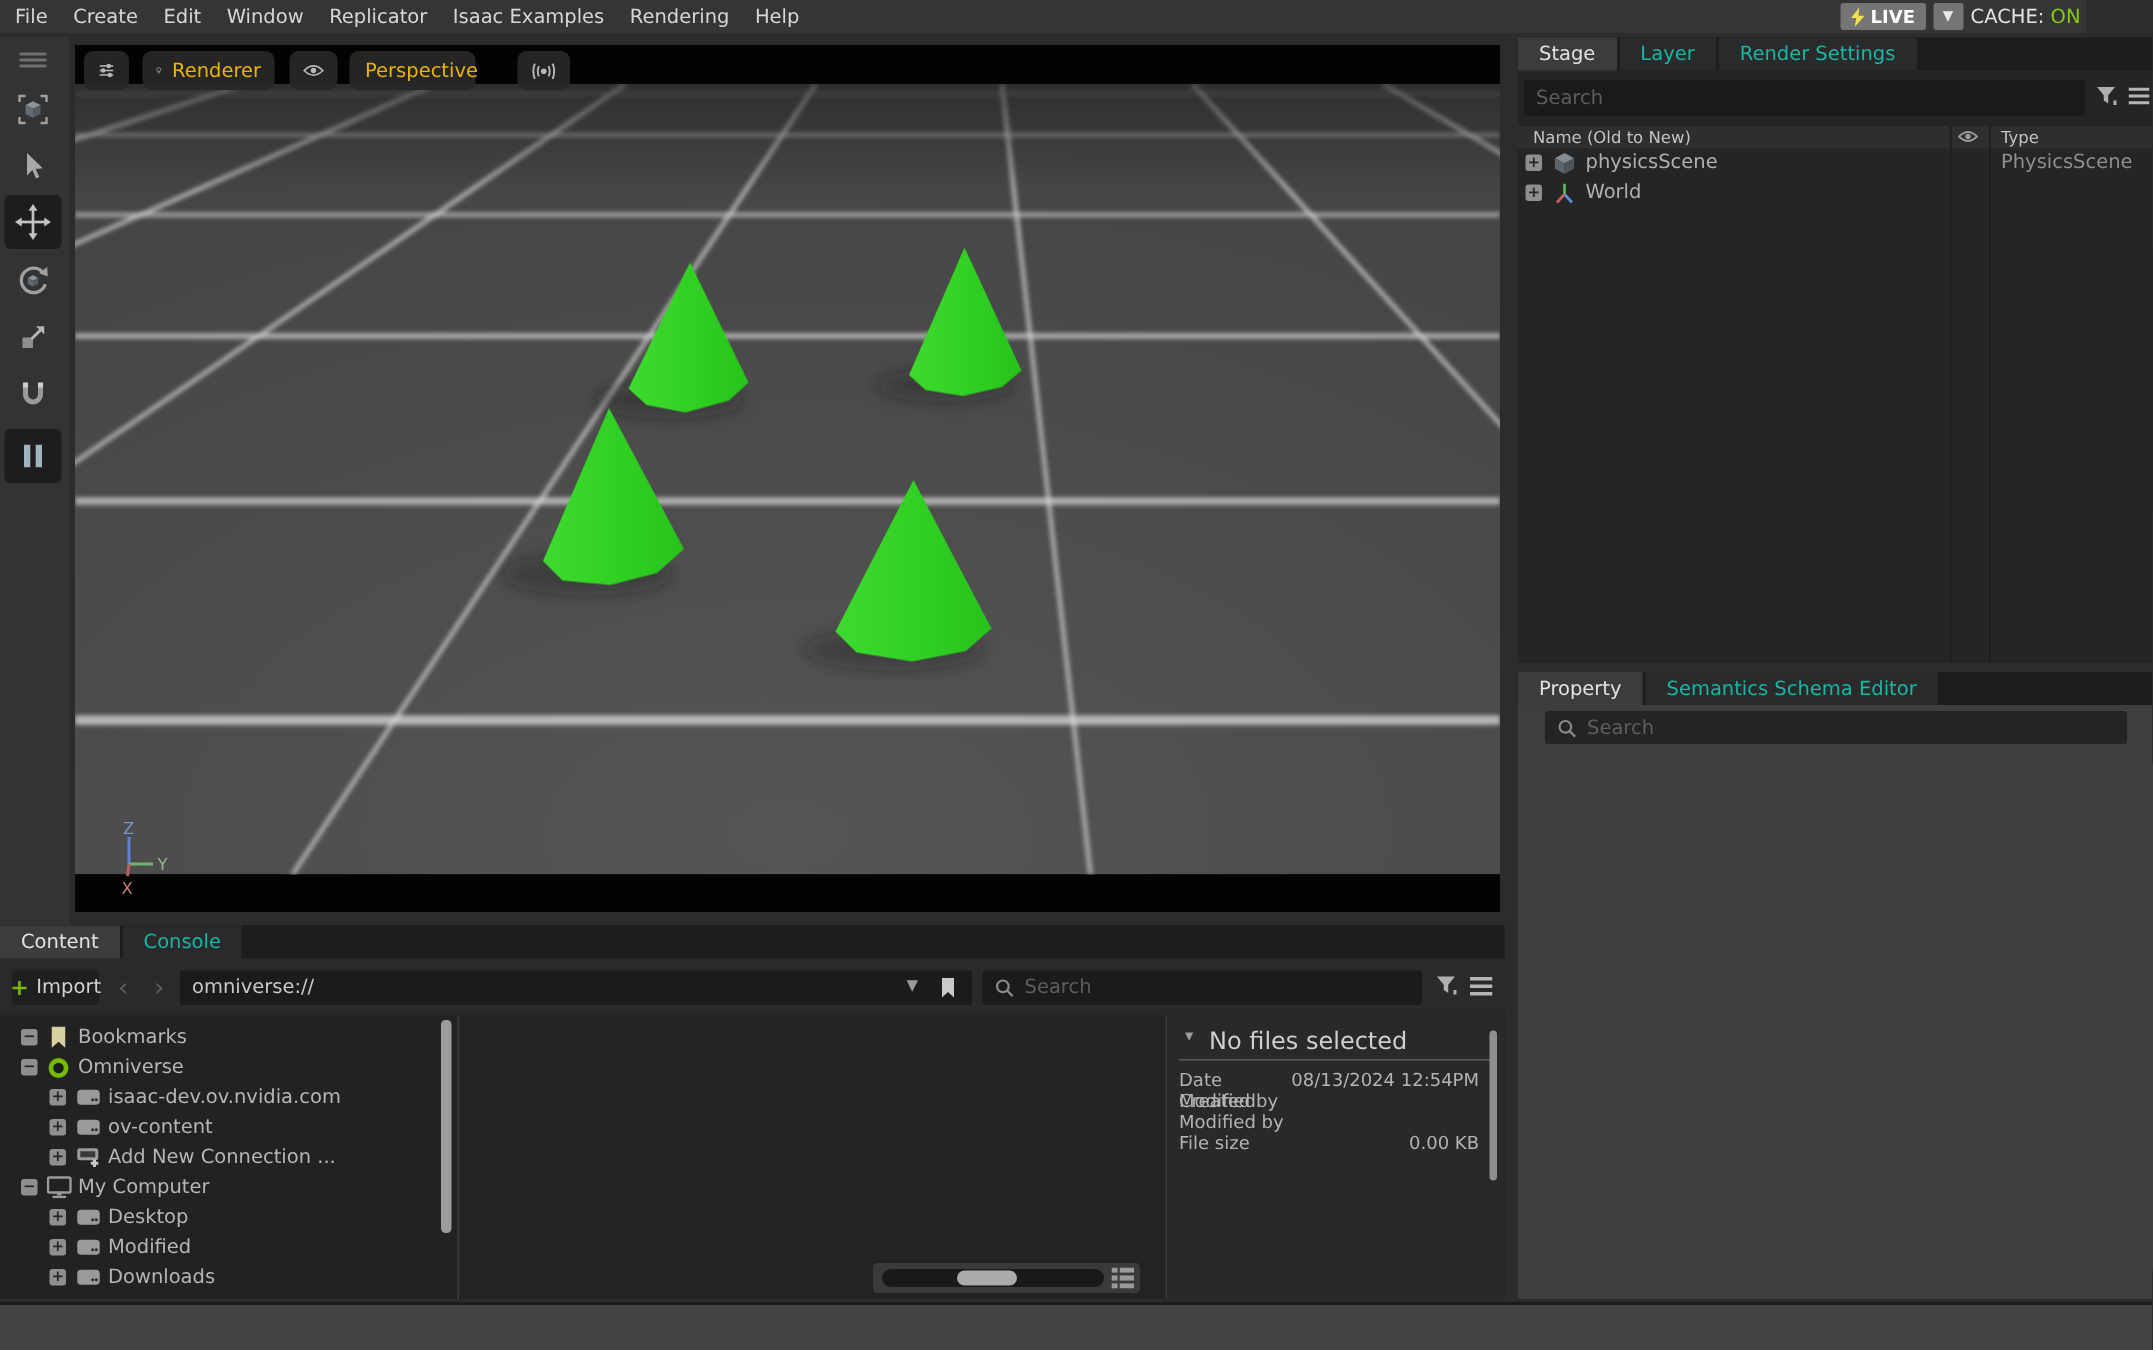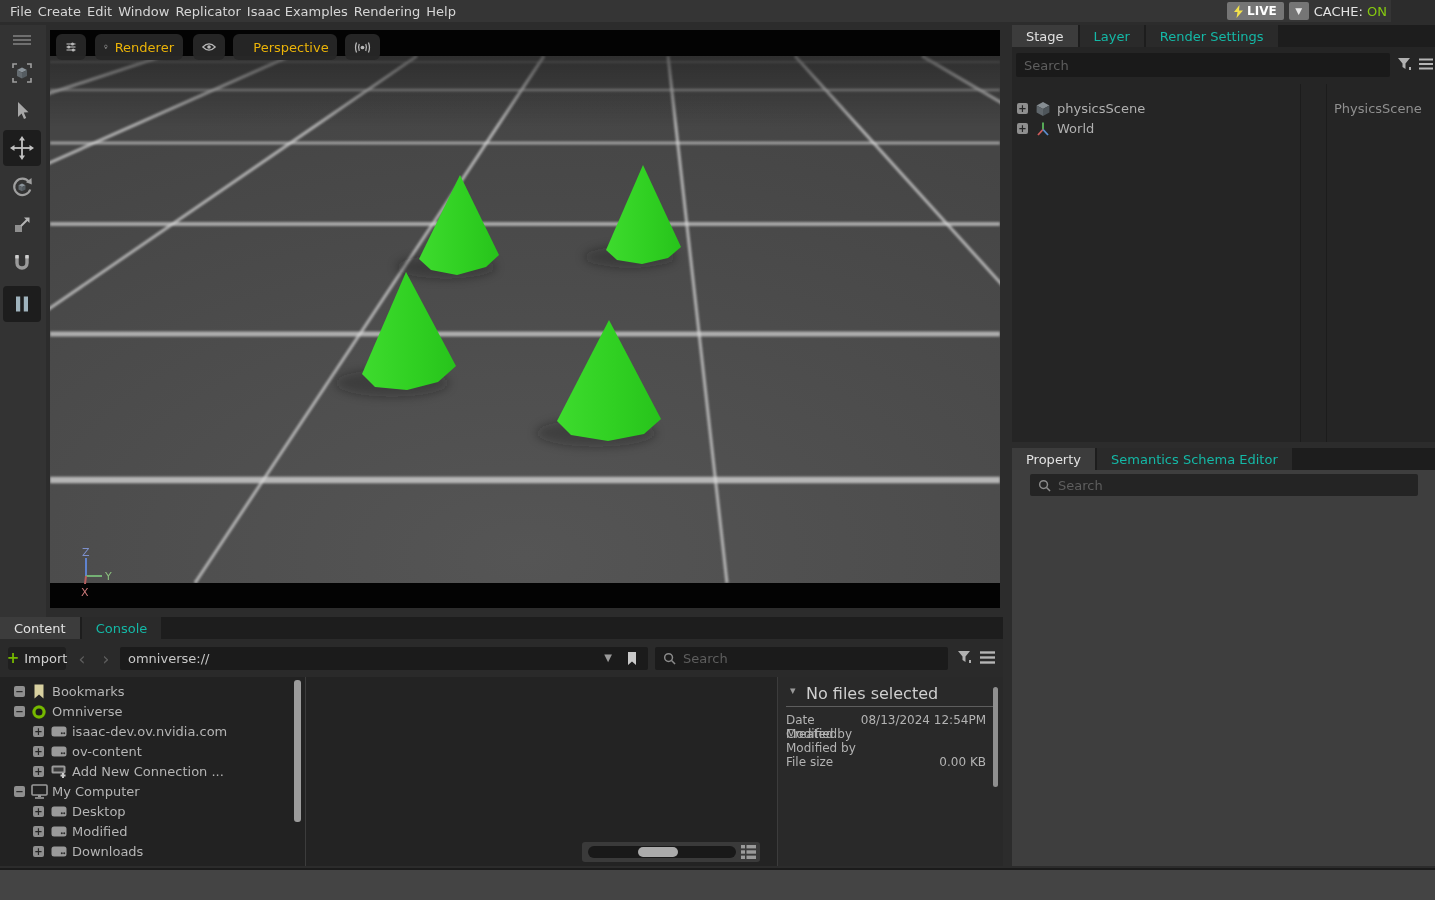--- a/index.html
+++ b/index.html
@@ -8,7 +8,7 @@
   .abs{position:absolute;}
   
   #menubar{left:0;top:0;width:1391px;height:22px;background:#353535;display:flex;align-items:center;
-           padding-left:10px;box-sizing:border-box;gap:6px;z-index:30;}
+           padding-left:10px;box-sizing:border-box;gap:17px;z-index:30;}
   .menu-item{font-size:13px;color:#d6d6d6;cursor:default;white-space:nowrap;}
   #live-cluster{position:absolute;right:4px;top:2px;display:flex;align-items:center;gap:5px;}
   #live-btn{background:#757575;border-radius:2px;height:18px;display:flex;align-items:center;

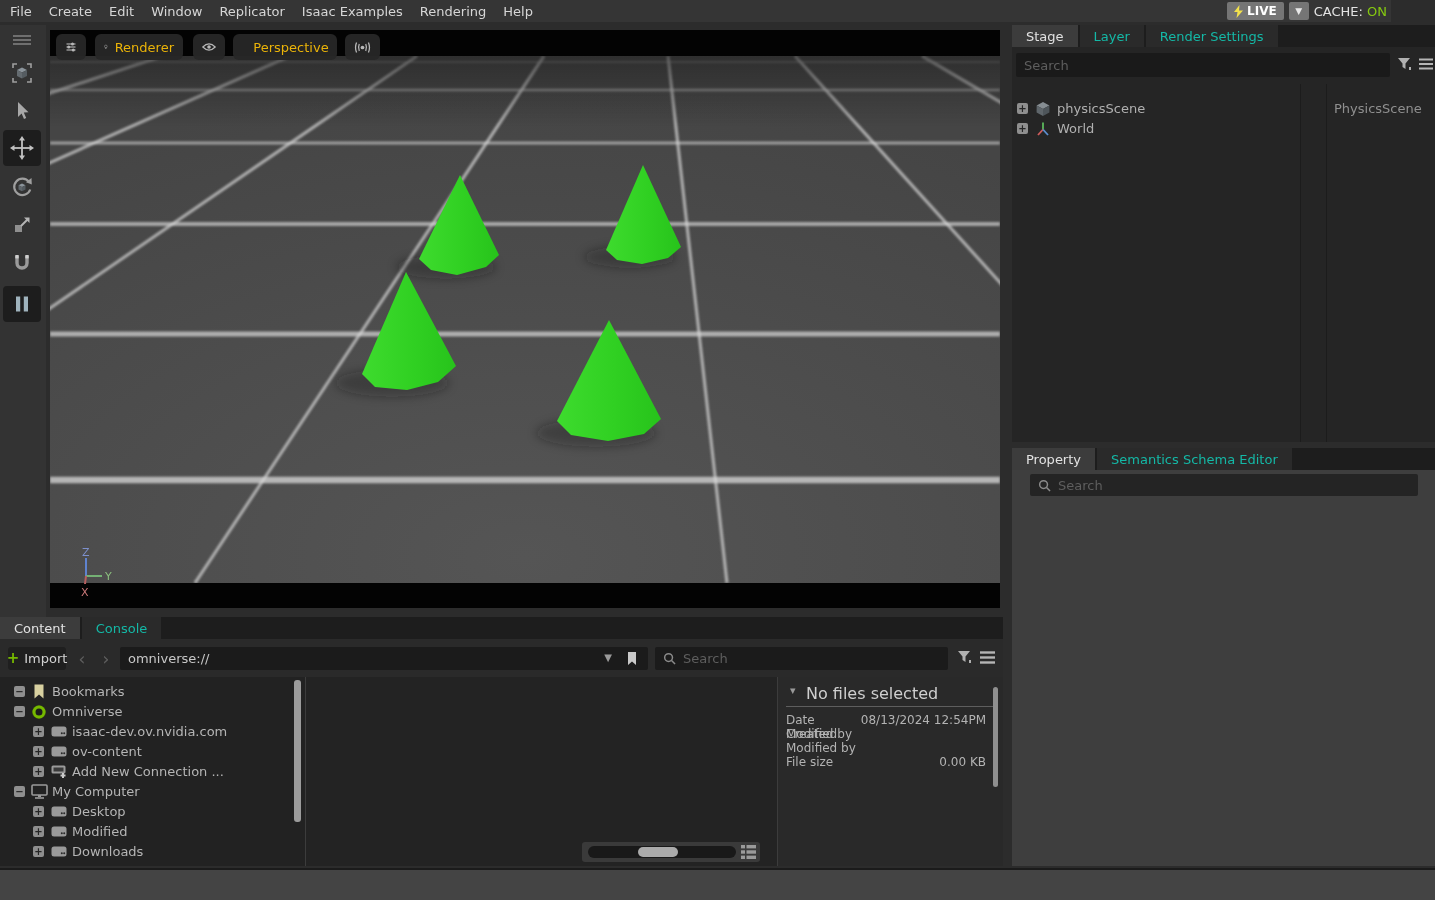--- a/index.html
+++ b/index.html
@@ -274,7 +274,7 @@
         <circle cx="9" cy="6" r="2.3" fill="#b8b8b8"></circle>
       </svg>
     </div>
-    <div class="vp-btn" style="left:183px;width:104px;gap:12px;">
+    <div class="vp-btn" style="left:183px;width:84px;gap:12px;">
       <svg width="19" height="13" viewBox="0 0 19 13">
         <circle cx="4" cy="2.5" r="2.2" fill="#b8b8b8"></circle>
           <circle cx="9" cy="2.5" r="2.2" fill="#b8b8b8"></circle>

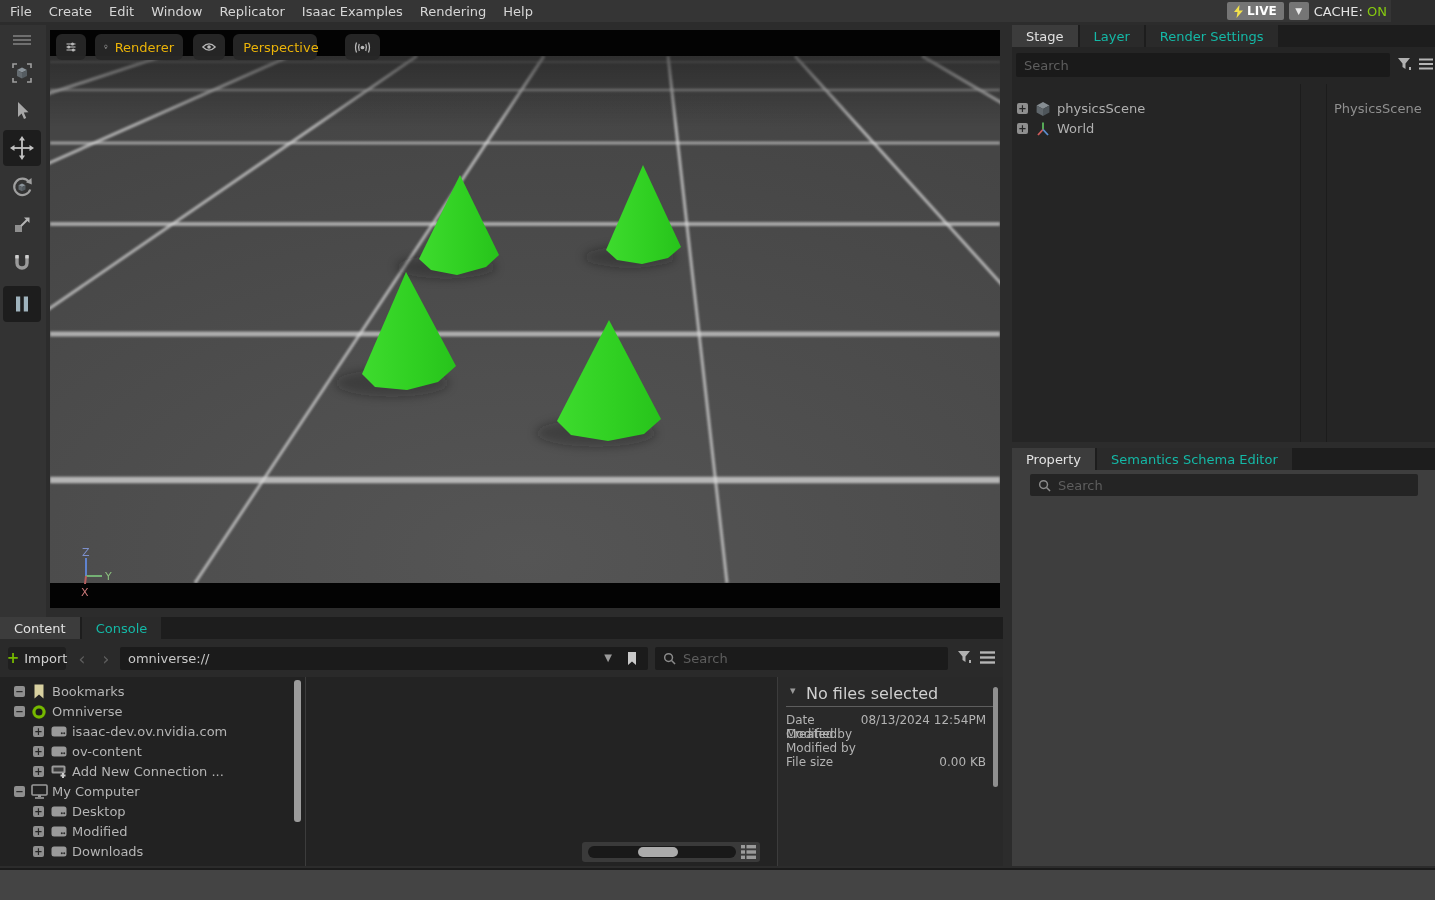--- a/index.html
+++ b/index.html
@@ -329,6 +329,14 @@
           </g>
       </svg>
     </div>
+    <div id="stage-colhdr">
+      <span class="colhdr-label" style="left:10px;">Name (Old to New)</span>
+      <span class="colhdr-label" style="left:322px;">Type</span>
+      <svg class="abs" style="left:293px;top:2px;" width="14" height="10" viewBox="0 0 14 10">
+        <path d="M1,5 Q7,-1 13,5 Q7,11 1,5 Z" stroke="#9a9a9a" stroke-width="1.2" fill="none"></path>
+        <circle cx="7" cy="5" r="1.8" fill="#9a9a9a"></circle>
+      </svg>
+    </div>
     <div class="col-div" style="left:288px;"></div>
     <div class="col-div" style="left:314px;"></div>
     <div class="stage-row" style="top:74px;">

